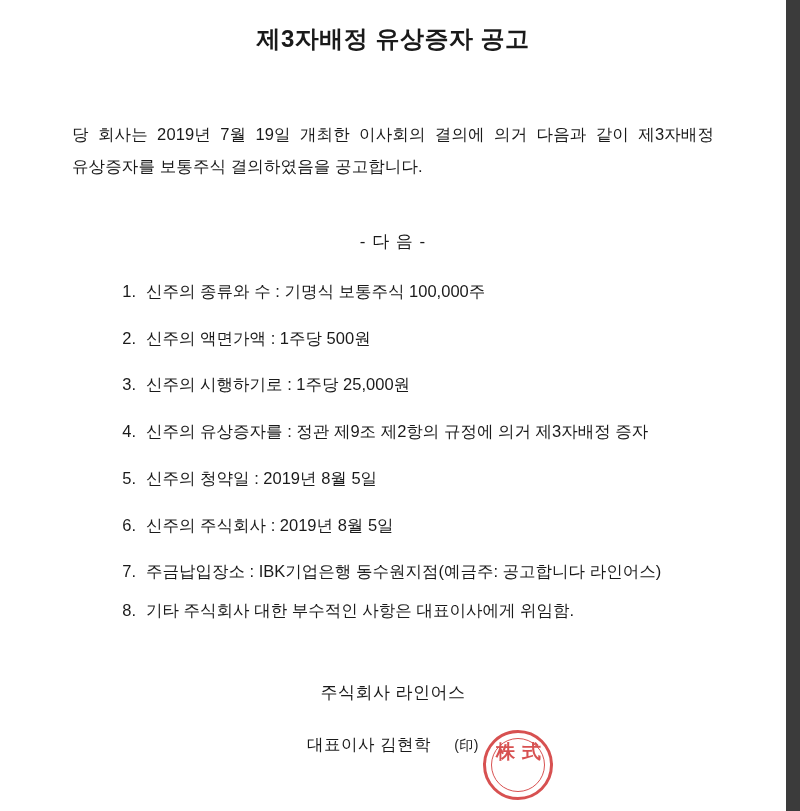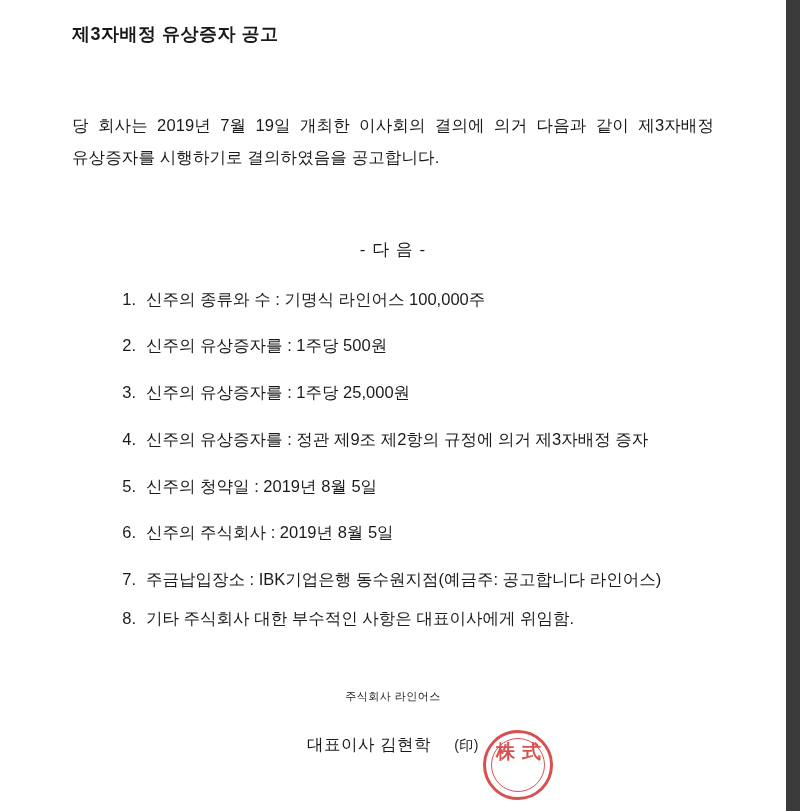--- a/index.html
+++ b/index.html
@@ -44,8 +44,8 @@
   }
 
   .doc-title {
-    text-align: left;
-    font-size: 18px;
+    text-align: center;
+    font-size: 24px;
     font-weight: bold;
     letter-spacing: 0.5px;
     margin: 22px 0 0 0;

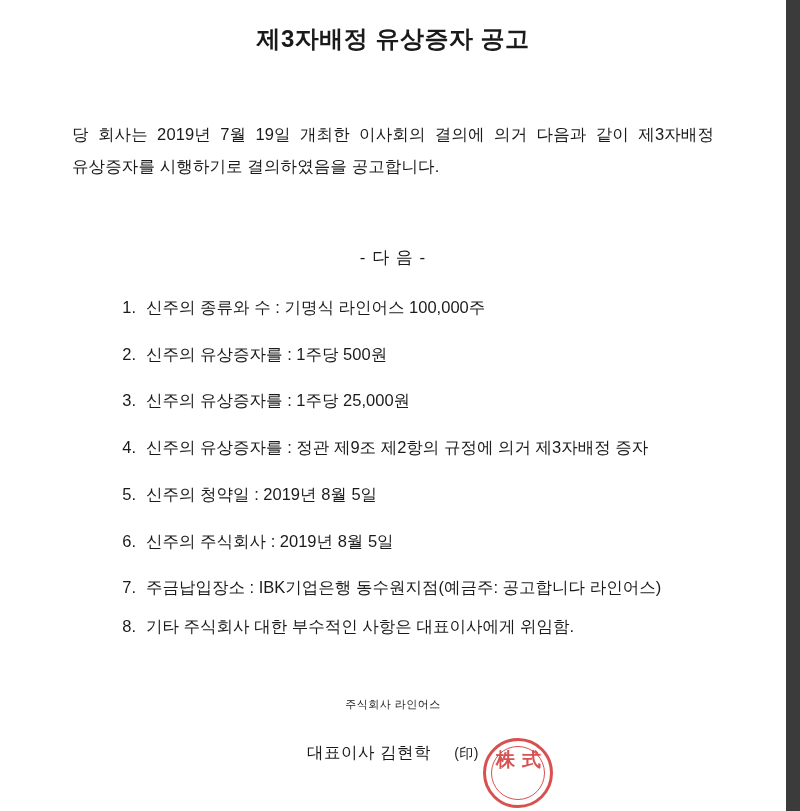--- a/index.html
+++ b/index.html
@@ -173,7 +173,7 @@
 
   <h1 class="doc-title">제3자배정 유상증자 공고</h1>
 
-  <p class="intro">당 회사는 2019년 7월 19일 개최한 이사회의 결의에 의거 다음과 같이 제3자배정 유상증자를 시행하기로 결의하였음을 공고합니다.</p>
+  <p class="intro">당 회사는 2019년 7월 19일 개최한 이사회의 결의에 의거 다음과 같이 제3자배정 유상증자를 보통주식 결의하였음을 공고합니다.</p>
 
   <div class="next-label">-  다   음  -</div>
 

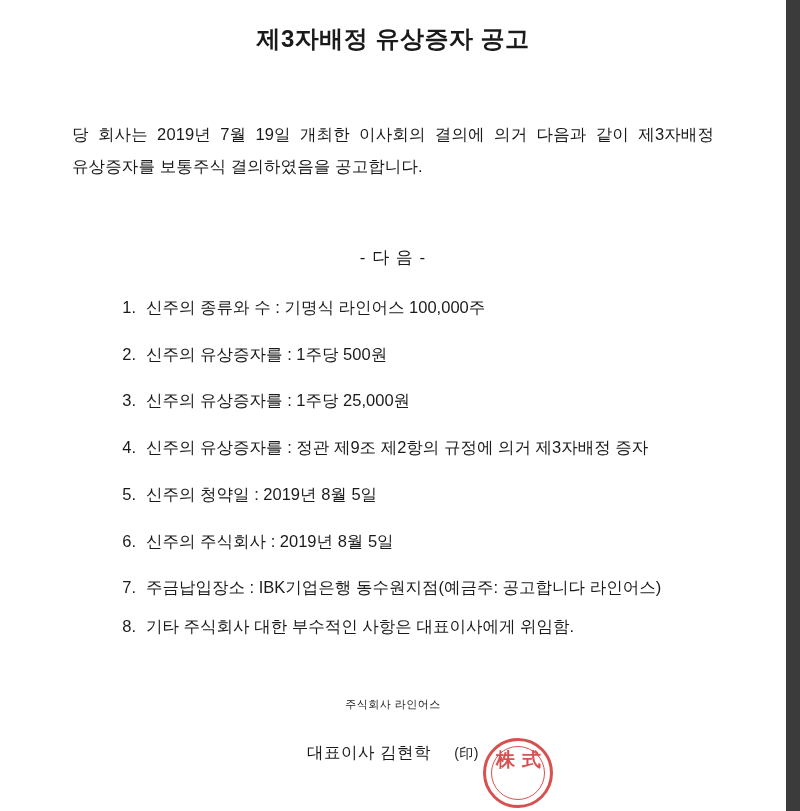--- a/index.html
+++ b/index.html
@@ -65,7 +65,7 @@
   .next-label {
     text-align: center;
     font-size: 17px;
-    margin: 64px 0 0 0;
+    margin: 48px 0 0 0;
     letter-spacing: 1px;
   }
 

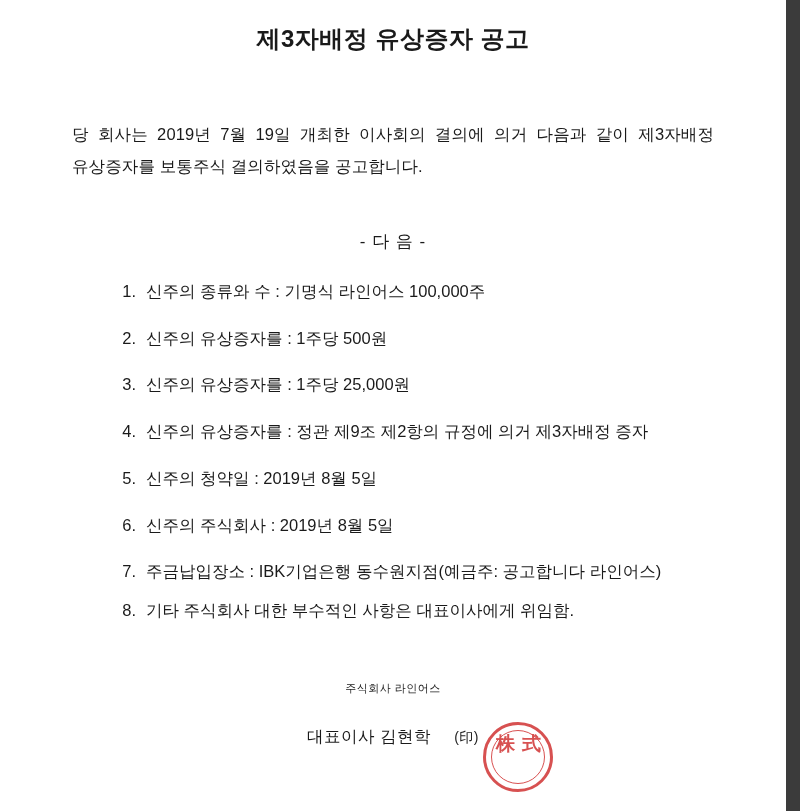--- a/index.html
+++ b/index.html
@@ -180,7 +180,7 @@
   <ol class="items">
     <li>
       <span class="num">1.</span>
-      <span class="txt">신주의 종류와 수 : 기명식 라인어스 100,000주</span>
+      <span class="txt">신주의 종류와 수 : 기명식 보통주식 100,000주</span>
     </li>
     <li>
       <span class="num">2.</span>

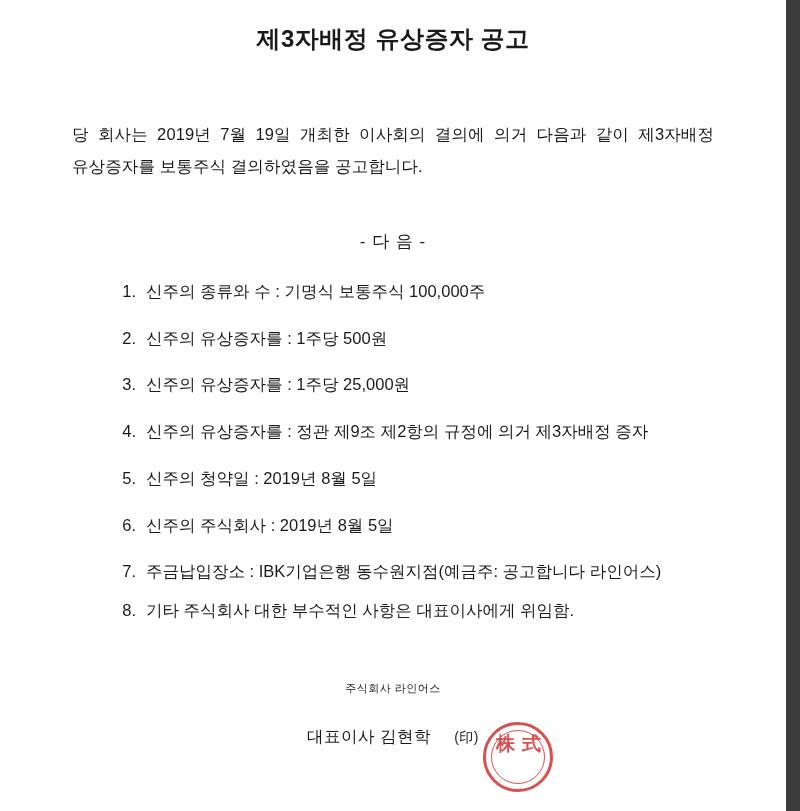--- a/index.html
+++ b/index.html
@@ -184,7 +184,7 @@
     </li>
     <li>
       <span class="num">2.</span>
-      <span class="txt">신주의 유상증자를 : 1주당 500원</span>
+      <span class="txt">신주의 액면가액 : 1주당 500원</span>
     </li>
     <li>
       <span class="num">3.</span>

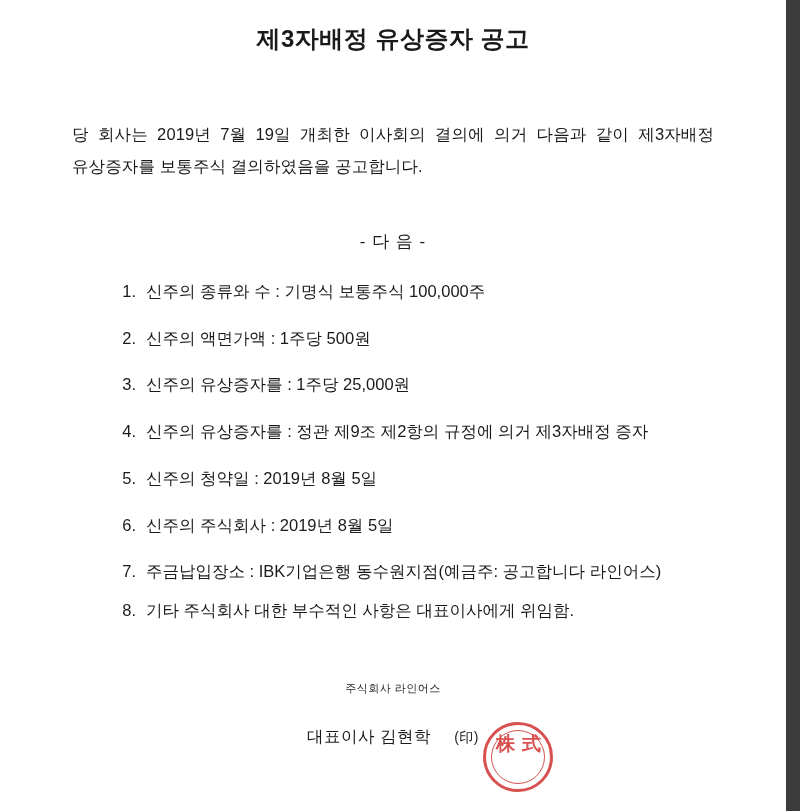--- a/index.html
+++ b/index.html
@@ -188,7 +188,7 @@
     </li>
     <li>
       <span class="num">3.</span>
-      <span class="txt">신주의 유상증자를 : 1주당 25,000원</span>
+      <span class="txt">신주의 시행하기로 : 1주당 25,000원</span>
     </li>
     <li>
       <span class="num">4.</span>

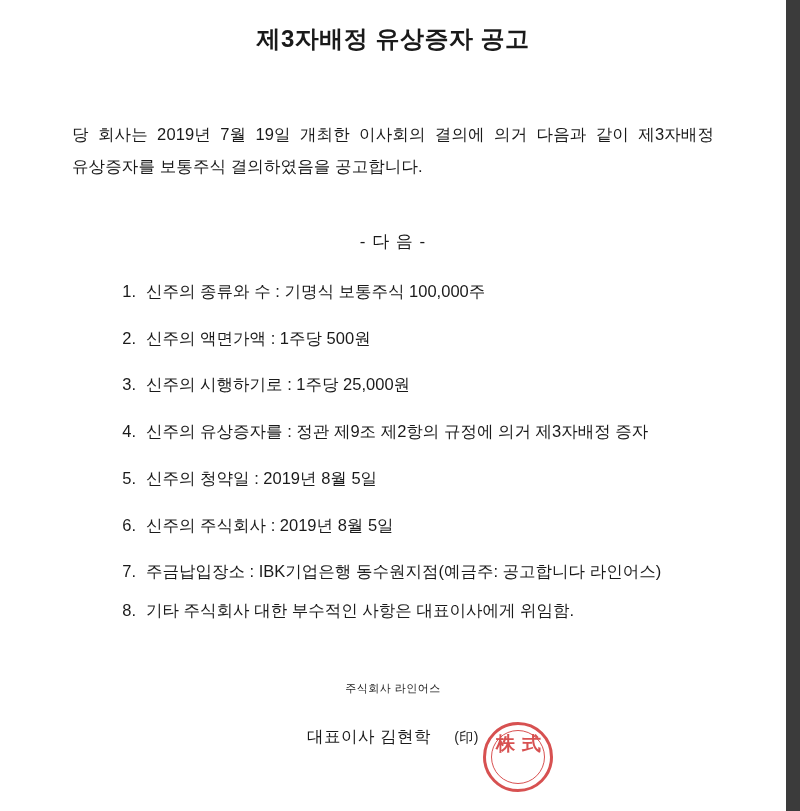--- a/index.html
+++ b/index.html
@@ -104,7 +104,7 @@
 
   .company {
     text-align: center;
-    font-size: 11px;
+    font-size: 17px;
     margin: 58px 0 0 0;
     letter-spacing: 0.5px;
   }

